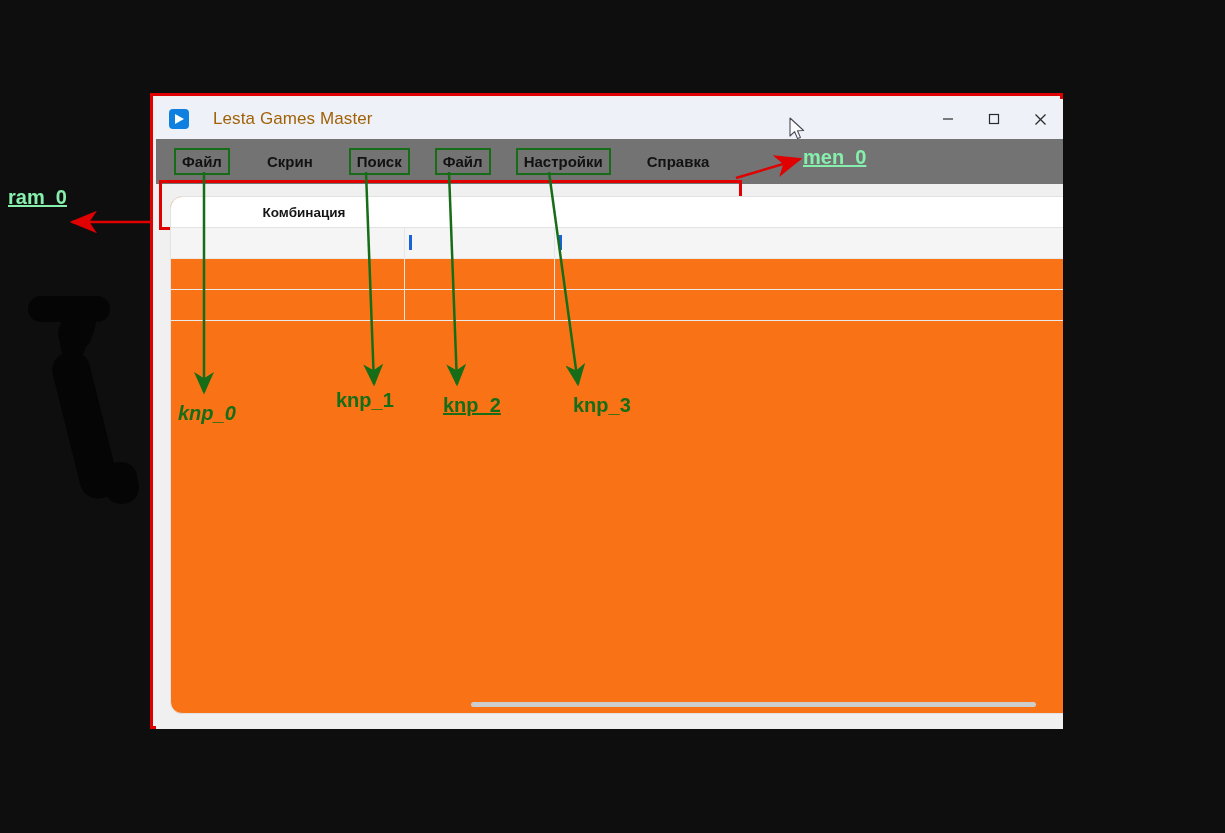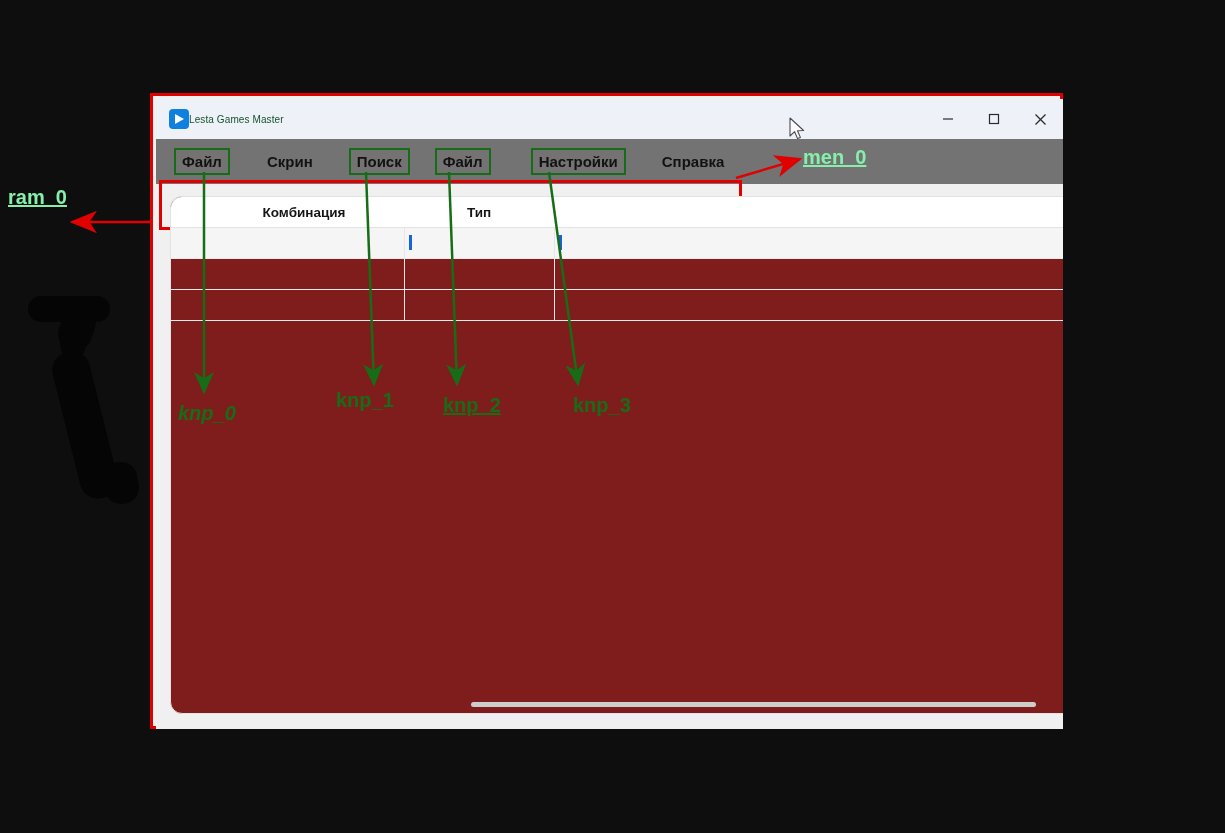--- a/index.html
+++ b/index.html
@@ -94,9 +94,9 @@
     border-bottom: 5px solid transparent;
   }
   .title-text {
-    margin-left: 0;
-    font-size: 10px;
-    color: #14532d;
+    margin-left: 24px;
+    font-size: 17px;
+    color: #a16207;
     letter-spacing: .1px;
   }
   .win-controls {

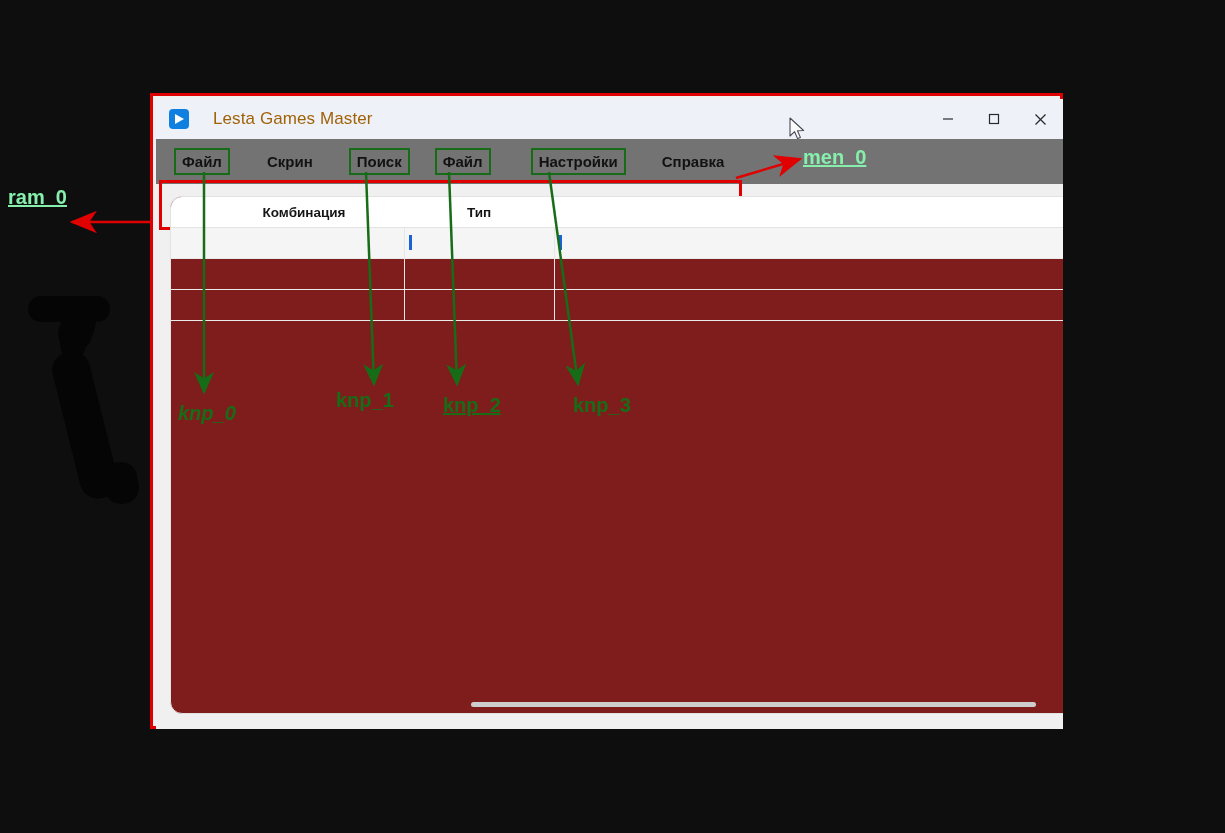--- a/index.html
+++ b/index.html
@@ -278,7 +278,7 @@
           <div class="menu-item" style="margin-left:31px">Скрин</div>
           <div class="menu-item boxed" style="margin-left:30px">Поиск</div>
           <div class="menu-item boxed" style="margin-left:25px">Файл</div>
-          <div class="menu-item boxed" style="margin-left:40px">Настройки</div>
+          <div class="menu-item boxed" style="margin-left:25px">Настройки</div>
           <div class="menu-item" style="margin-left:30px">Справка</div>
         </div>
         <div class="men0-box"></div>

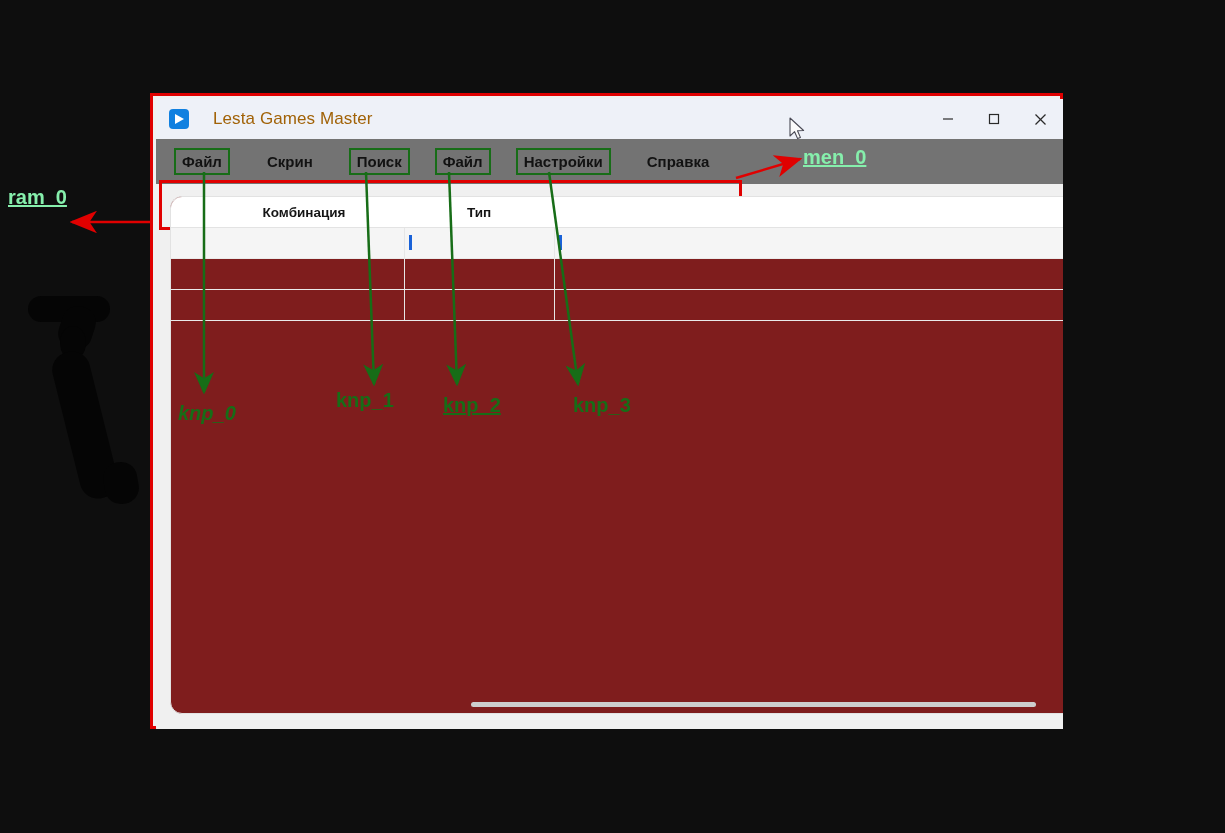--- a/index.html
+++ b/index.html
@@ -152,7 +152,7 @@
     position: absolute;
     left: 14px; top: 97px;
     width: 1048px; height: 518px;
-    background: #7f1d1d;
+    background: #f97316;
     border: 1px solid #e2e2e2;
     box-sizing: border-box;
     overflow: hidden;

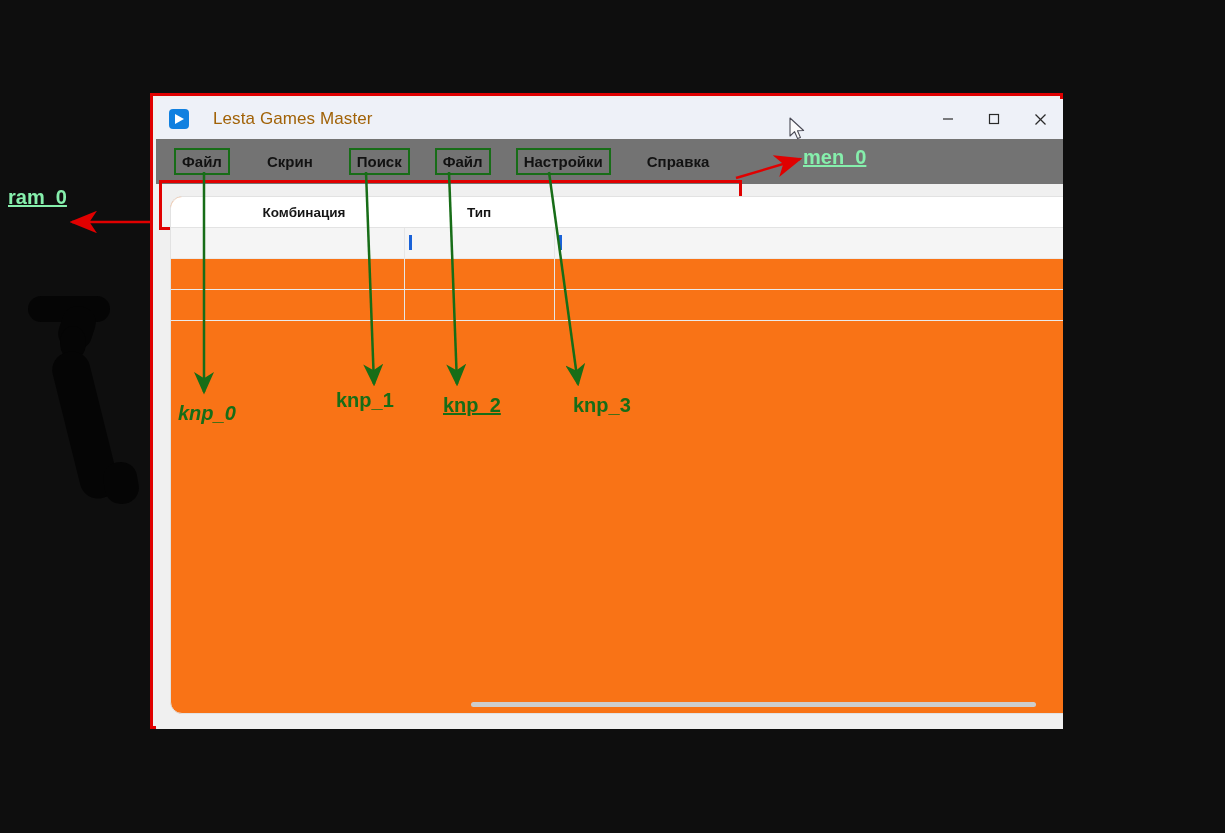--- a/index.html
+++ b/index.html
@@ -288,7 +288,6 @@
         <div class="thead">
           <div class="th col0"></div>
           <div class="th col1">Комбинация</div>
-          <div class="th col2">Тип</div>
         </div>
 
         <div class="trow sel">

